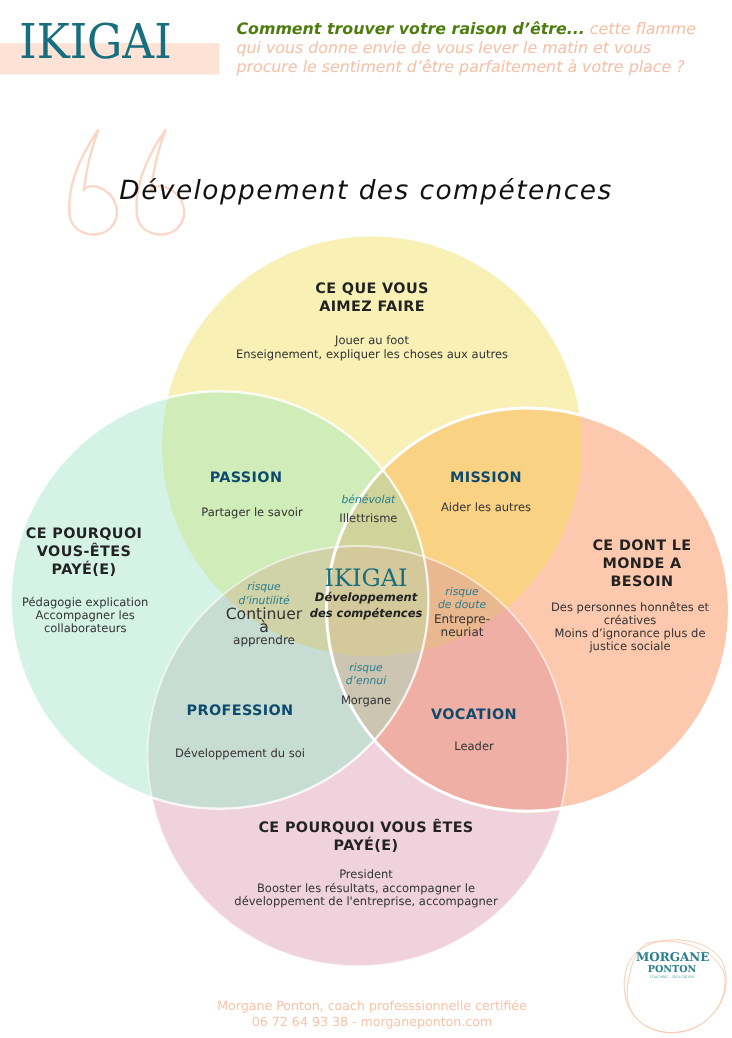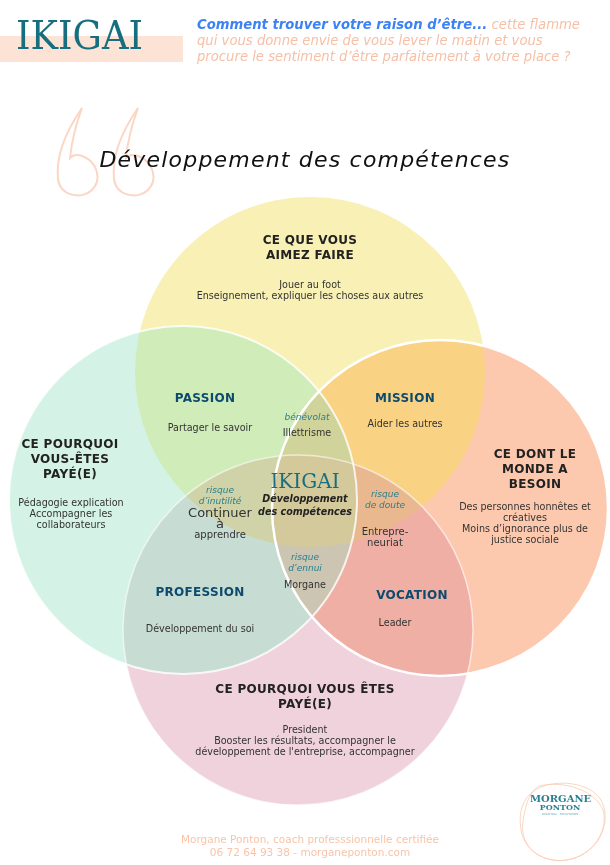--- a/index.html
+++ b/index.html
@@ -9,7 +9,7 @@
     .logo-band { position: absolute; left: 0; top: 36px; width: 183px; height: 26px; background: #fde3d6; }
     .logo { position: absolute; left: 16px; top: 11px; font-family: "DejaVu Serif", serif; font-size: 40px; color: #176e7e; letter-spacing: 0px; line-height: 48px; transform: scaleX(0.92); transform-origin: left; }
     .intro { position: absolute; left: 197px; top: 17px; width: 400px; font-size: 13.2px; line-height: 16px; color: #f7bfa5; font-style: italic; }
-    .intro b { font-weight: bold; color: #3b82f6; }
+    .intro b { font-weight: bold; color: #4d7c0f; }
 
     .quote { position: absolute; left: 52px; top: 104px; }
     .title { position: absolute; left: 0; width: 610px; top: 147px; text-align: center; font-size: 22px; font-style: italic; color: #111; letter-spacing: 1.2px; }

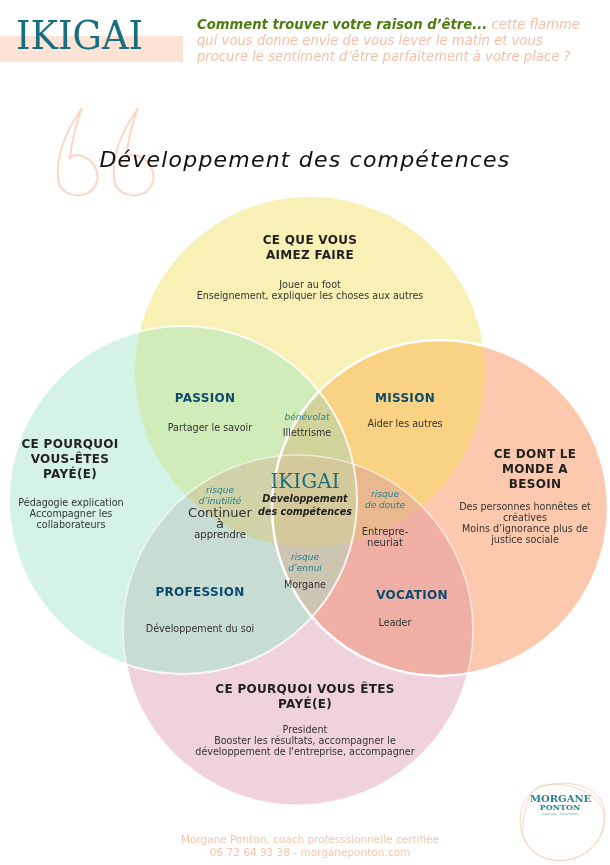--- a/index.html
+++ b/index.html
@@ -166,7 +166,7 @@
 <div class="lbl" style="left:355px;top:489px;width:60px;">
   <div class="risk">risque</div>
   <div class="risk">de doute</div>
-  <div class="ital" style="font-size:10px;margin-top:15px;">Entrepre-</div>
+  <div class="ital" style="font-size:10px;">Entrepre-</div>
   <div class="ital" style="font-size:10px;">neuriat</div>
 </div>
 <div class="lbl" style="left:275px;top:552px;width:60px;">

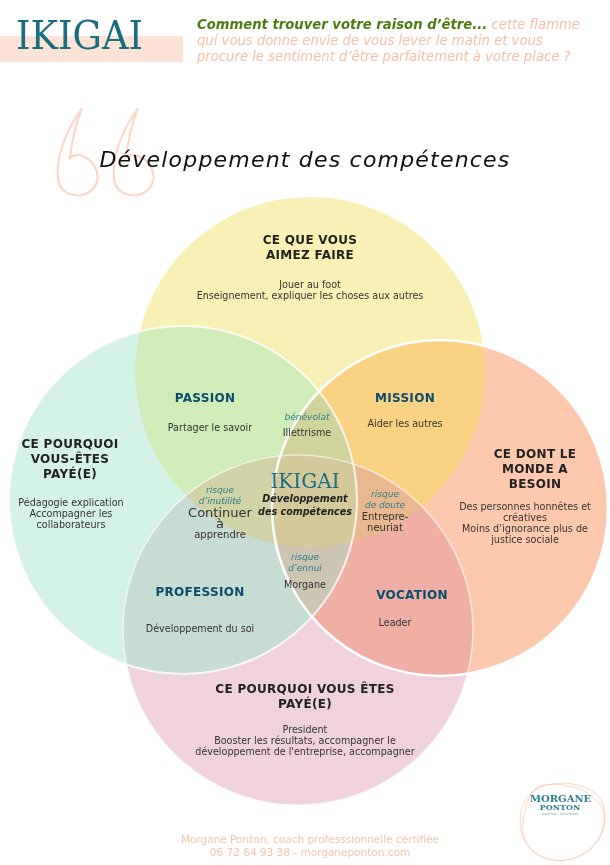--- a/index.html
+++ b/index.html
@@ -150,7 +150,7 @@
 <div class="lbl teal" style="left:140px;top:585px;width:120px;">PROFESSION</div>
 <div class="lbl ital" style="left:125px;top:623px;width:150px;">Développement du soi</div>
 
-<div class="lbl teal" style="left:357px;top:588px;width:110px;">VOCATION</div>
+<div class="lbl teal" style="left:340px;top:588px;width:110px;">VOCATION</div>
 <div class="lbl ital" style="left:340px;top:617px;width:110px;">Leader</div>
 
 <div class="lbl" style="left:272px;top:412px;width:70px;">

